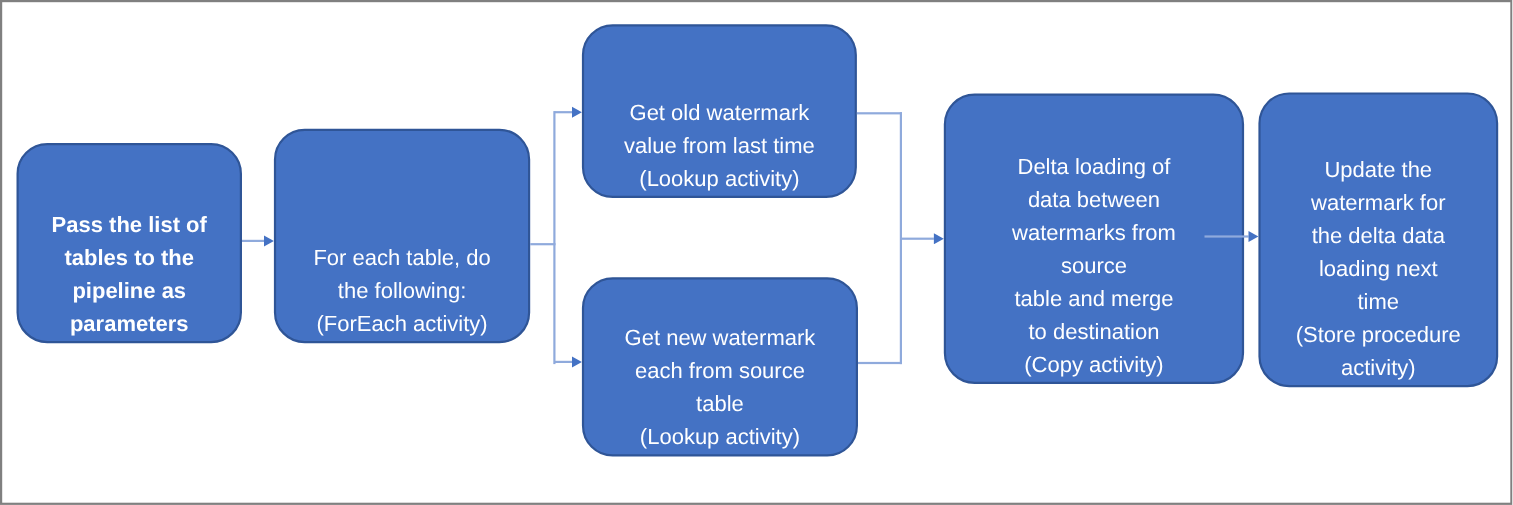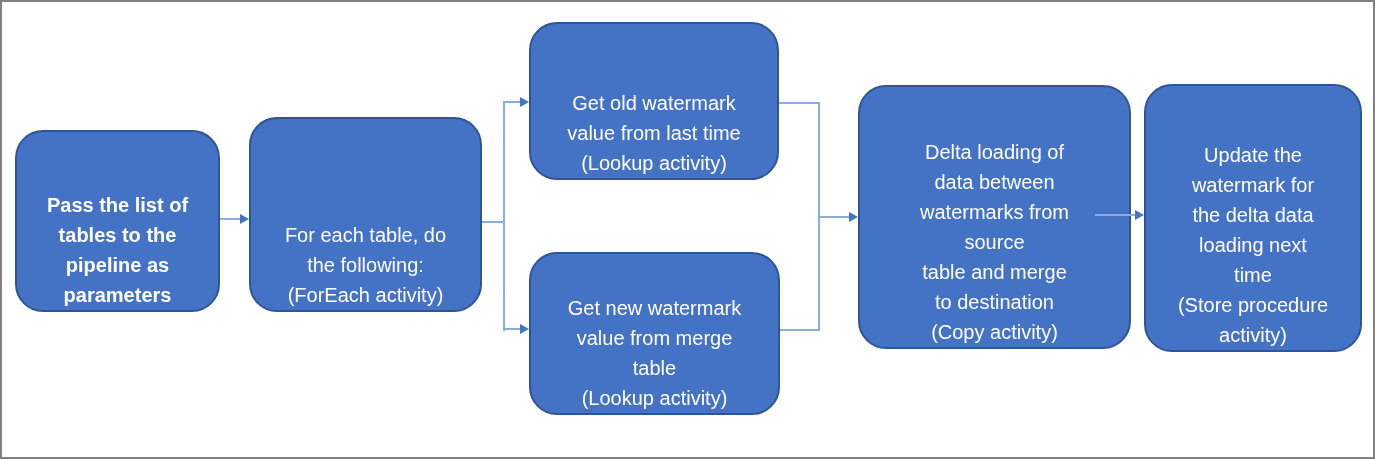--- a/index.html
+++ b/index.html
@@ -86,7 +86,7 @@
 
   <div class="node" style="left:527px; top:250px; width:251px; height:163px;">
     <div class="node-text">Get new watermark
-value from merge
+each from source
 table
 (Lookup activity)</div>
   </div>

